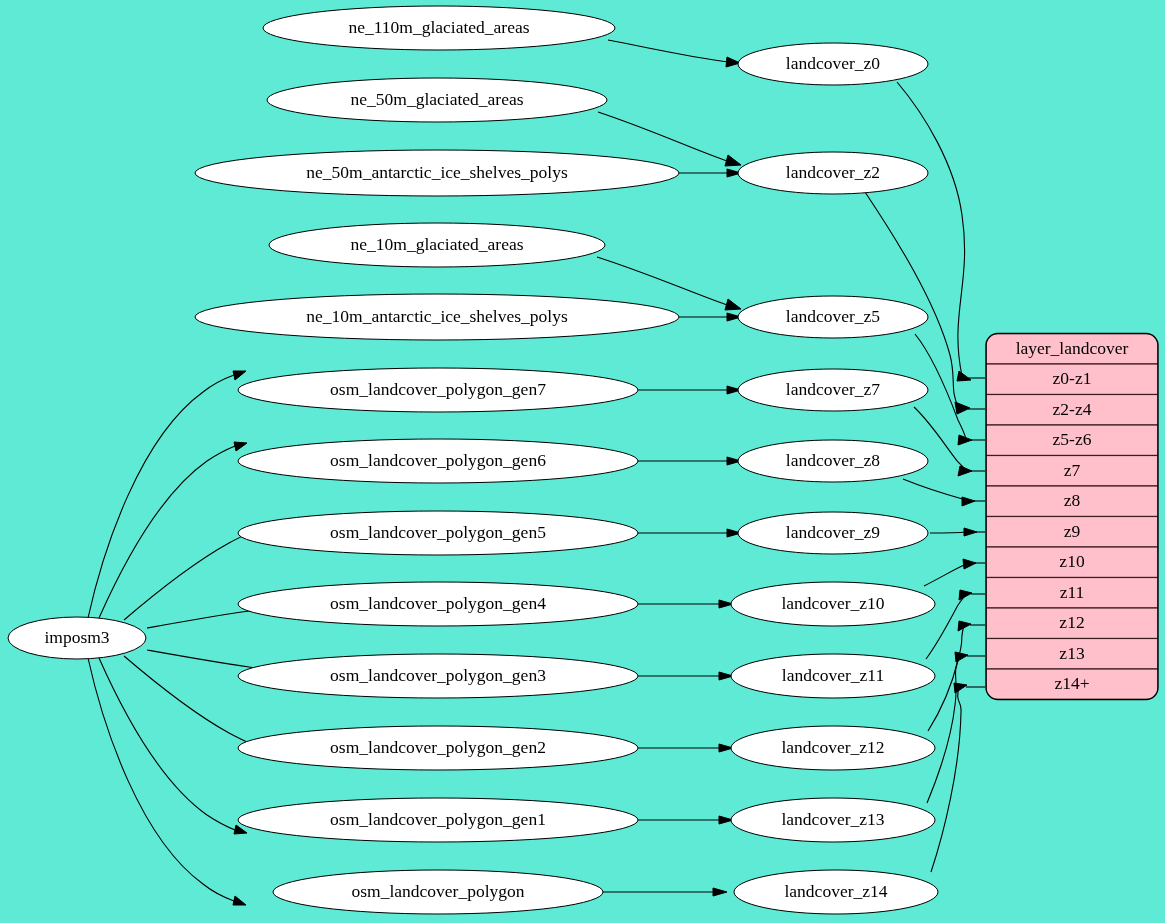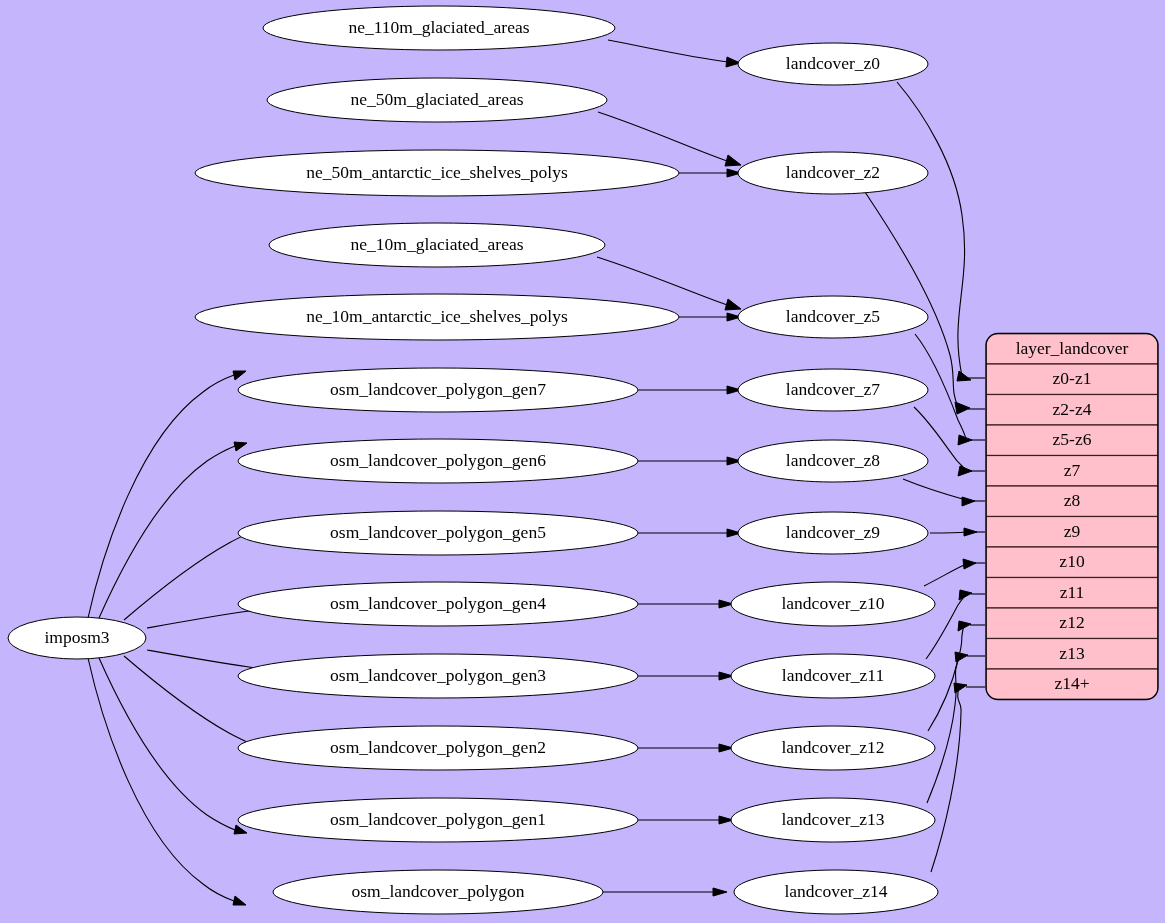--- a/index.html
+++ b/index.html
@@ -15,7 +15,7 @@
     position: relative;
     width: 1165px;
     height: 923px;
-    background: #c4b5fd;
+    background: #5eead4;
   }
   svg#graph-canvas {
     display: block;

